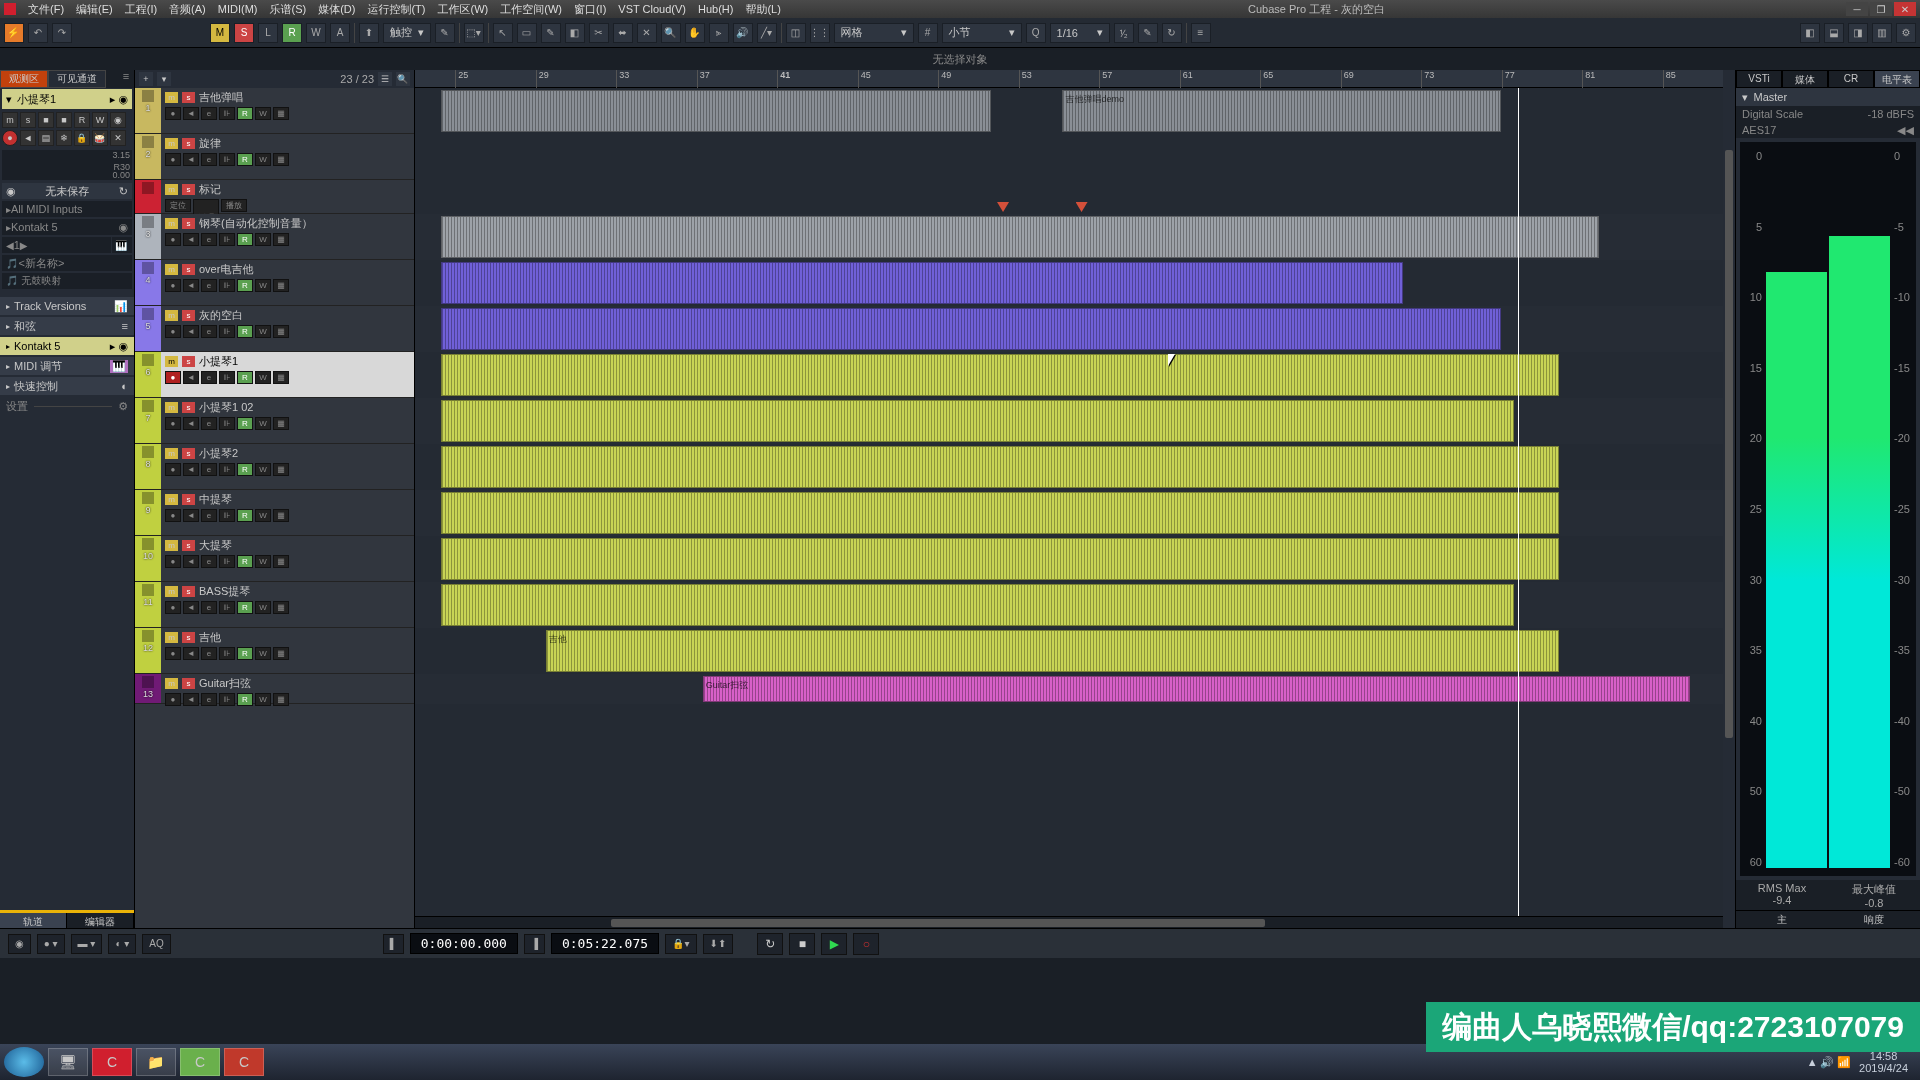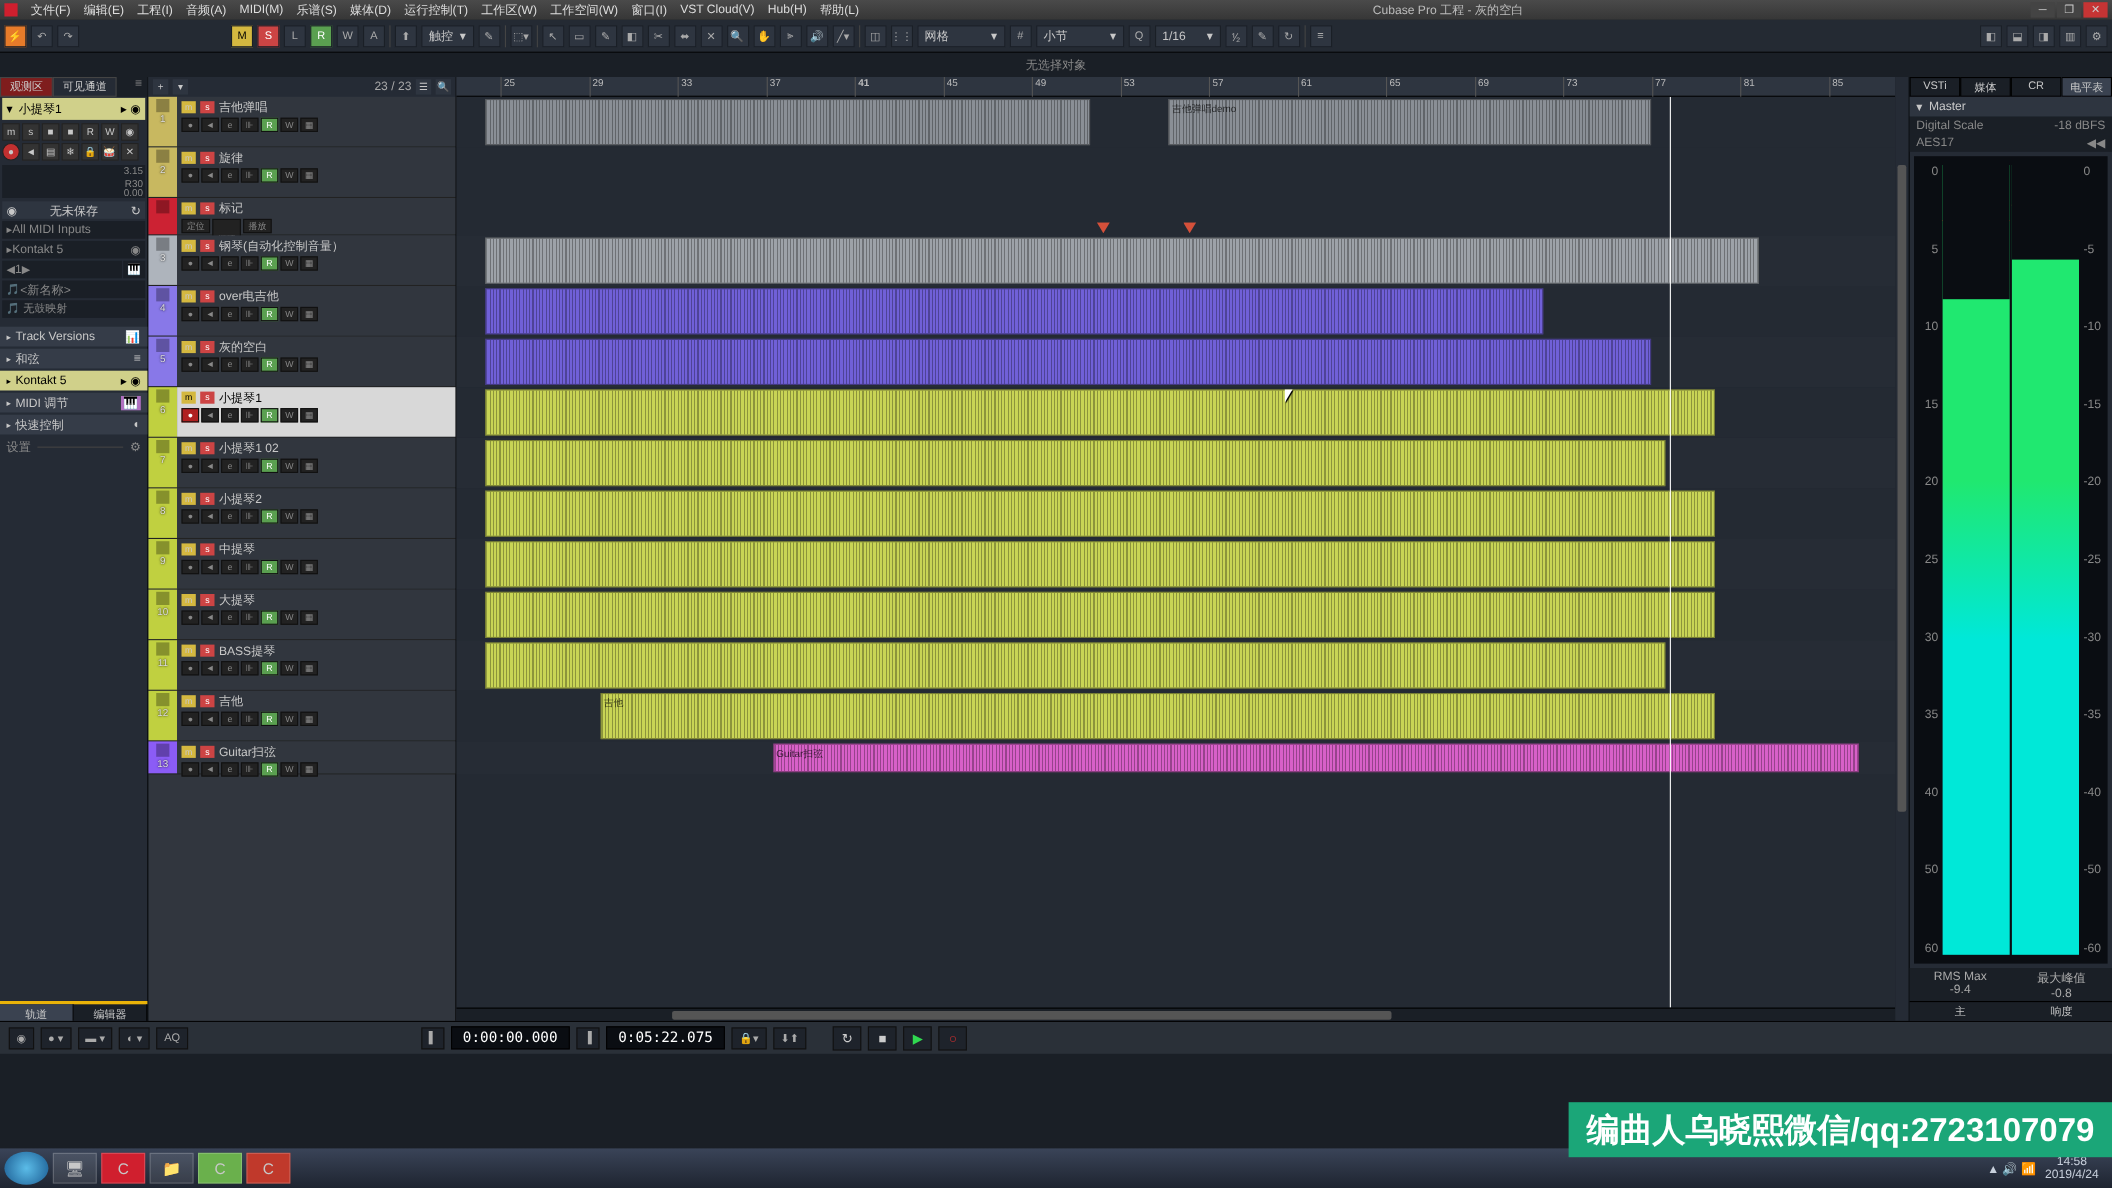--- a/index.html
+++ b/index.html
@@ -25,7 +25,7 @@
 .leftpanel{width:135px;background:#252b35;border-right:1px solid #000;display:flex;flex-direction:column}
 .lp-tabs{display:flex;height:18px;background:#1a1f26}
 .lp-tab{padding:0 8px;background:#252b35;border:1px solid #444;font-size:10px;color:#ccc;display:flex;align-items:center}
-.lp-tab.active{background:#7f1d1d}
+.lp-tab.active{background:#c2410c}
 .lp-tabx{margin-left:auto;width:16px;text-align:center;color:#888}
 .lp-row{height:20px;background:#2e3540;margin:1px 2px;display:flex;align-items:center;padding:0 4px;font-size:10px;gap:3px}
 .lp-row.sel{background:#d0d08a;color:#000}

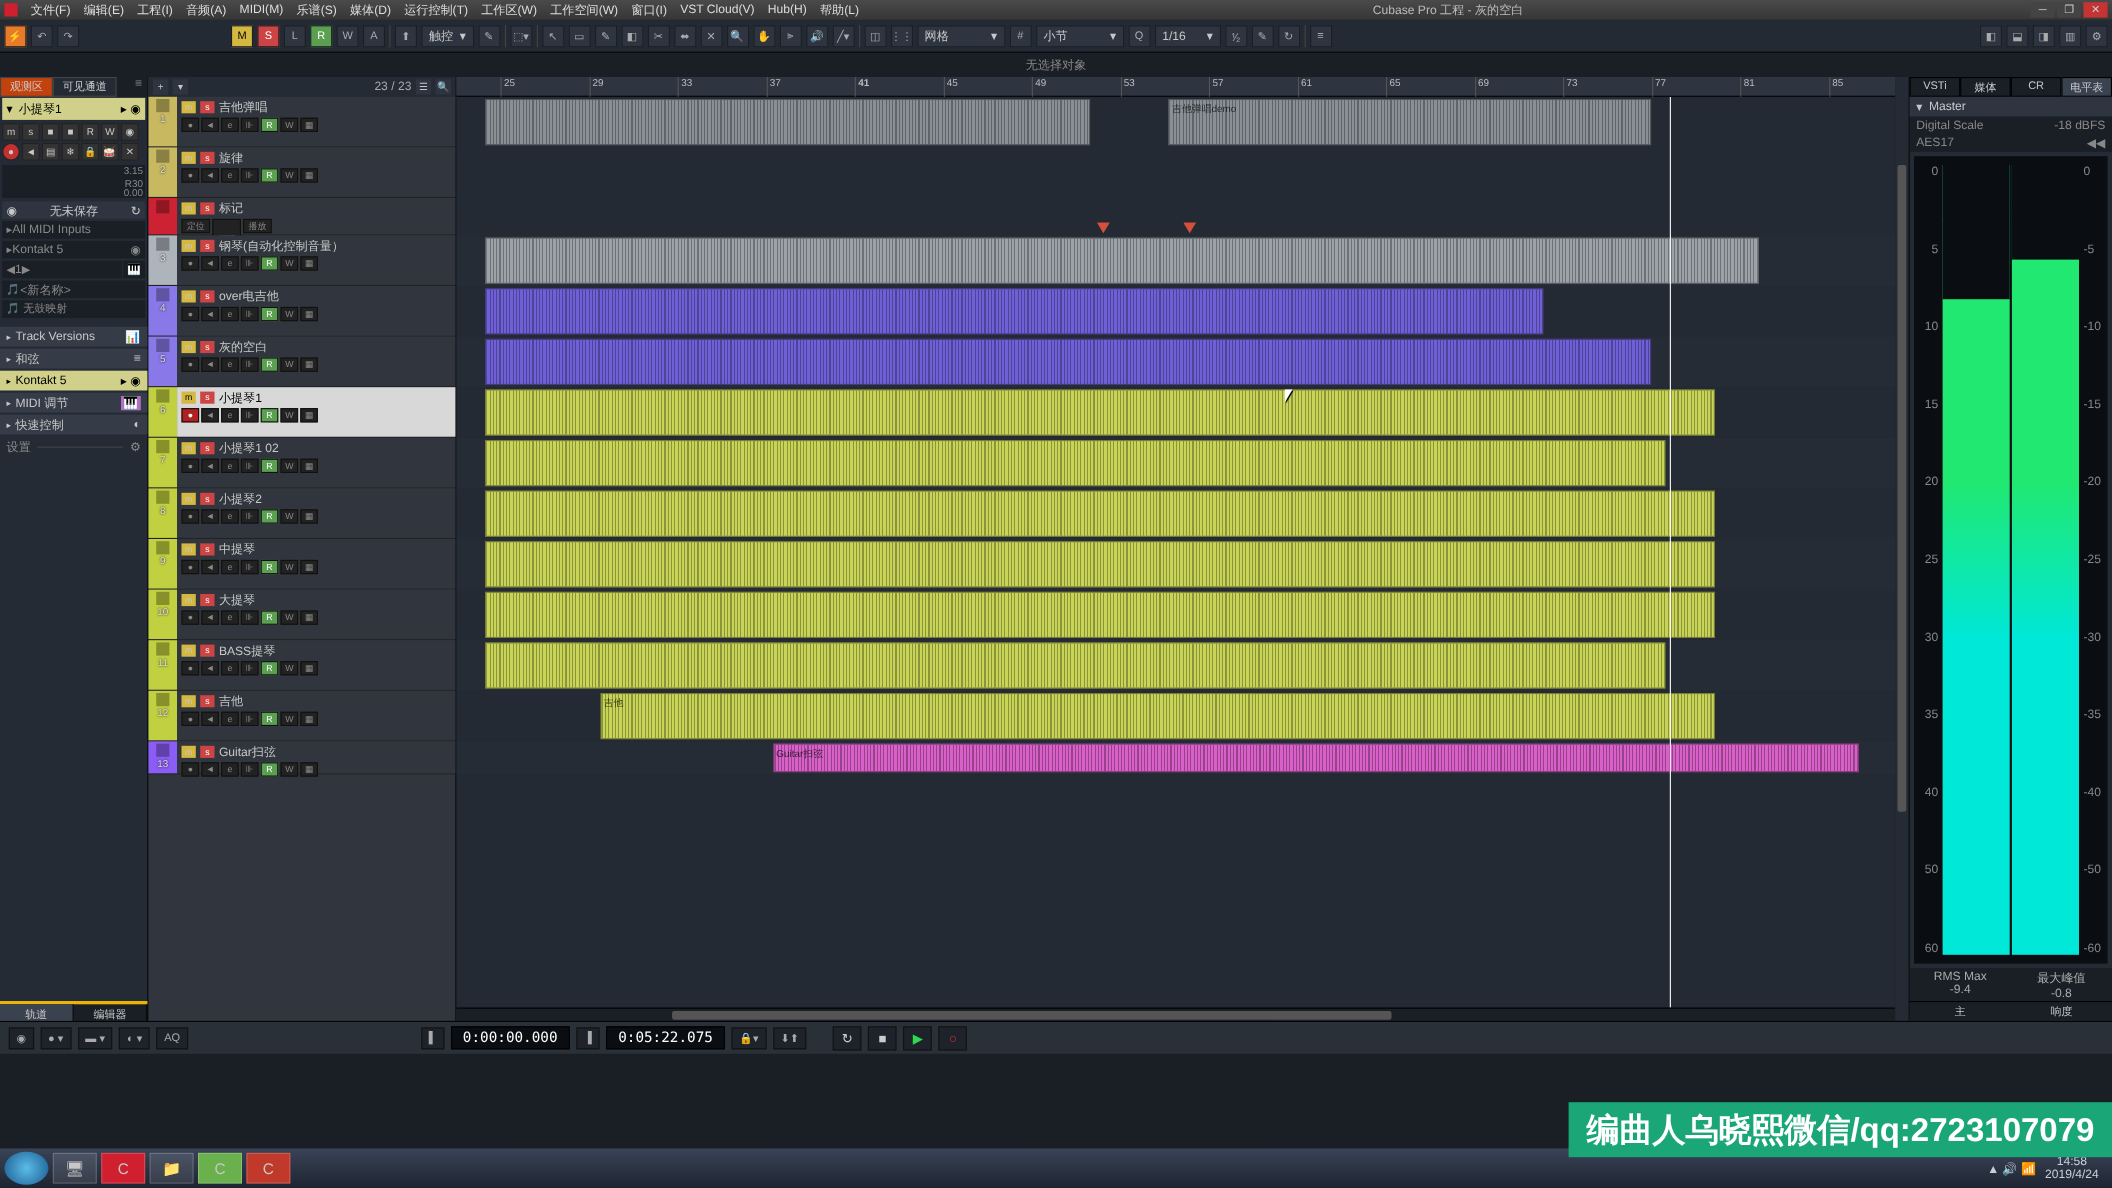--- a/index.html
+++ b/index.html
@@ -580,7 +580,7 @@
           </div>
         </div>
         <div class="track" style="height: 30px;">
-          <div class="colorbar" style="background: #8b5cf6;">
+          <div class="colorbar" style="background: #701a75;">
             <div style="width: 12px; height: 12px; background: rgba(0, 0, 0, 0.3);"></div>
             <div class="num">13</div>
           </div>

